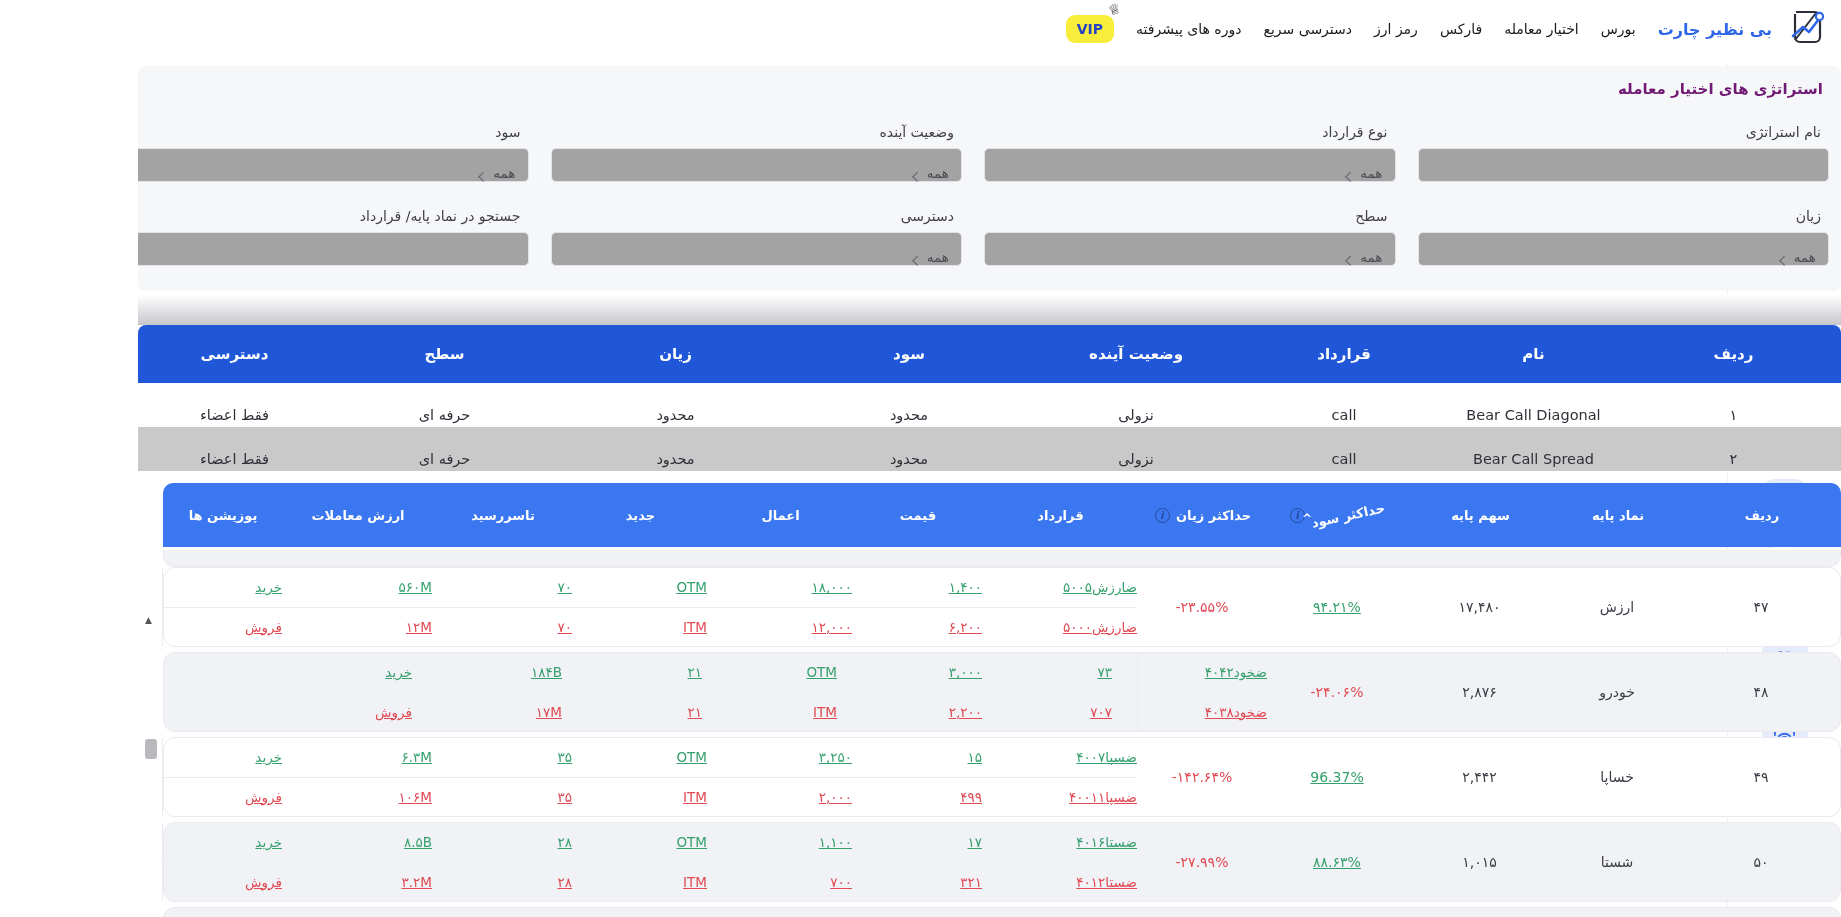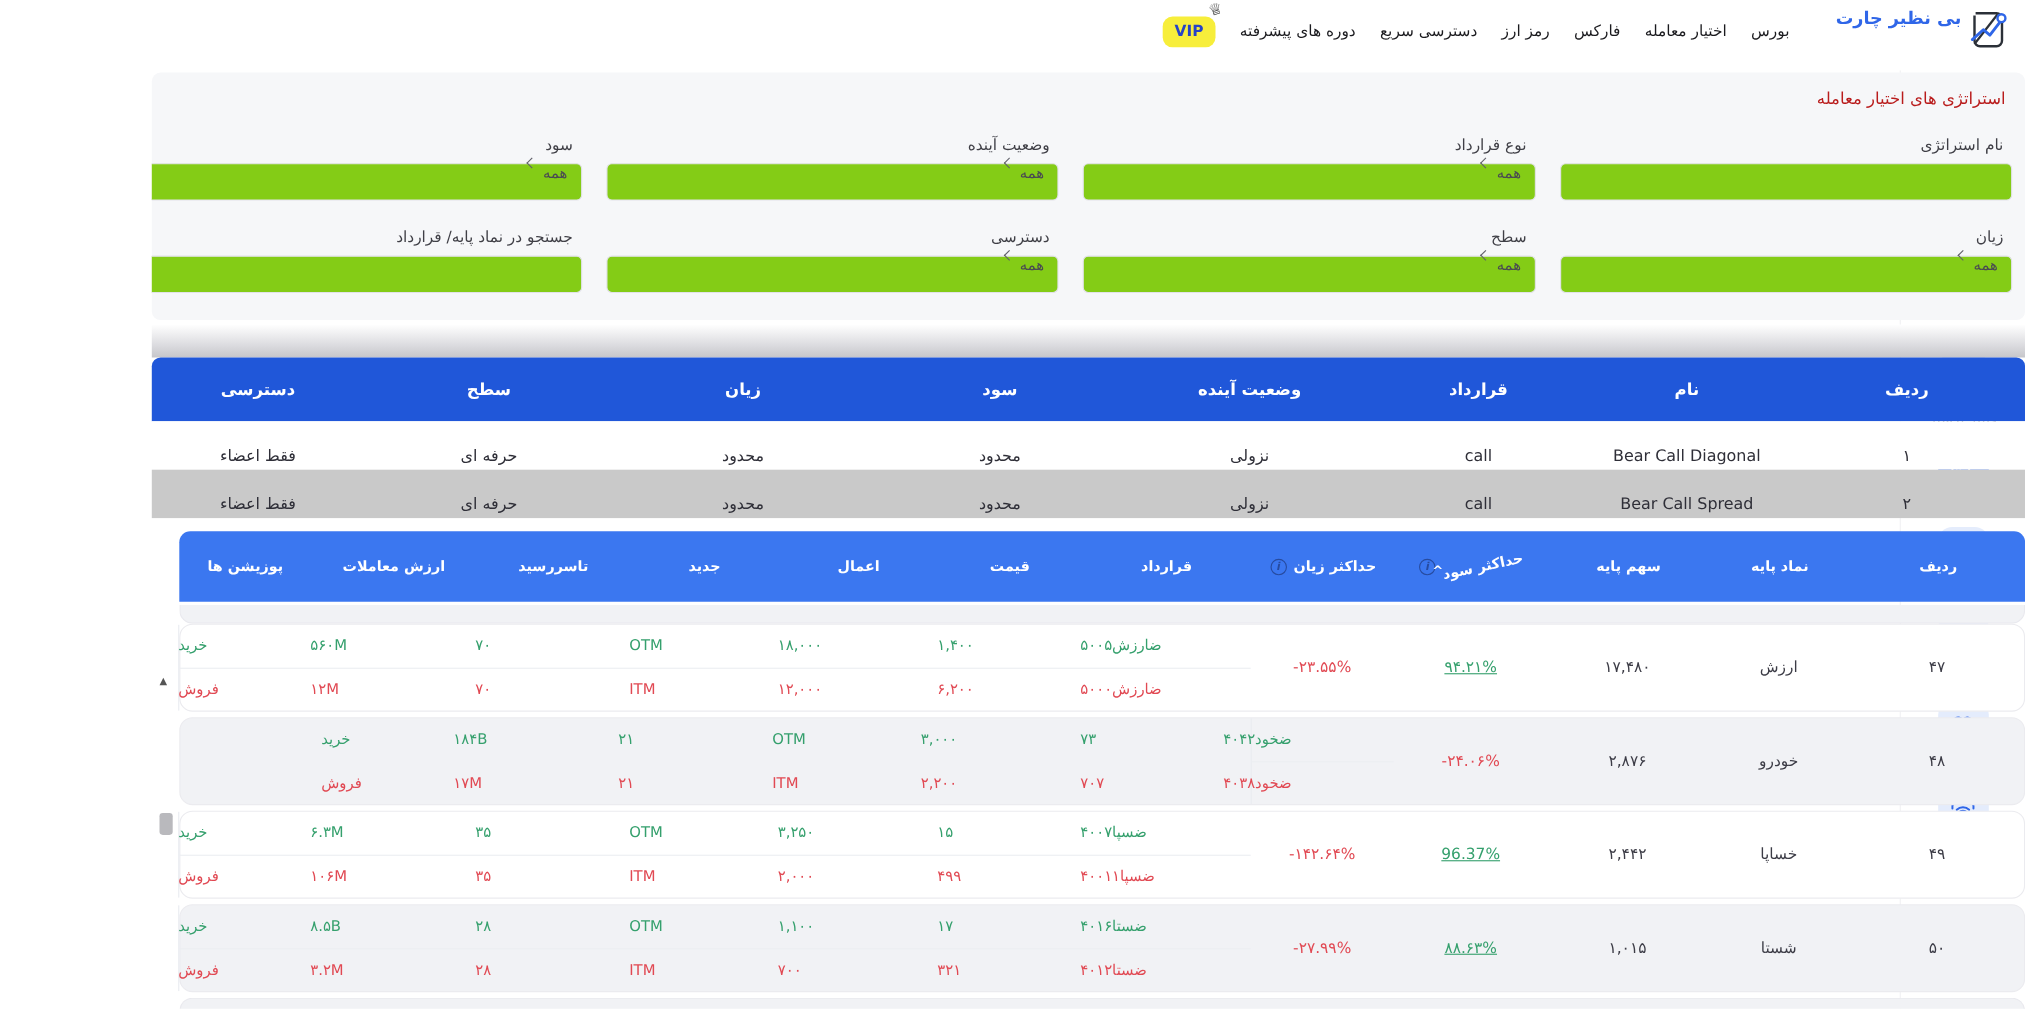--- a/index.html
+++ b/index.html
@@ -21,7 +21,7 @@
   
   .topnav{position:absolute;top:0;right:0;left:0;height:58px;display:flex;align-items:center;
           padding:0 14px;gap:22px;background:#fff;}
-  .brand{display:flex;align-items:flex-start;gap:4px;cursor:pointer;margin-left:20px;}
+  .brand{display:flex;align-items:center;gap:15px;cursor:pointer;}
   .brand-text{color:var(--accent);font-weight:bold;font-size:16px;}
   .nav-item{font-size:14px;color:#1a1a1e;cursor:pointer;white-space:nowrap;}
   .vip-badge{position:relative;background:#f7ee3b;color:#2643c7;font-weight:800;font-size:14px;

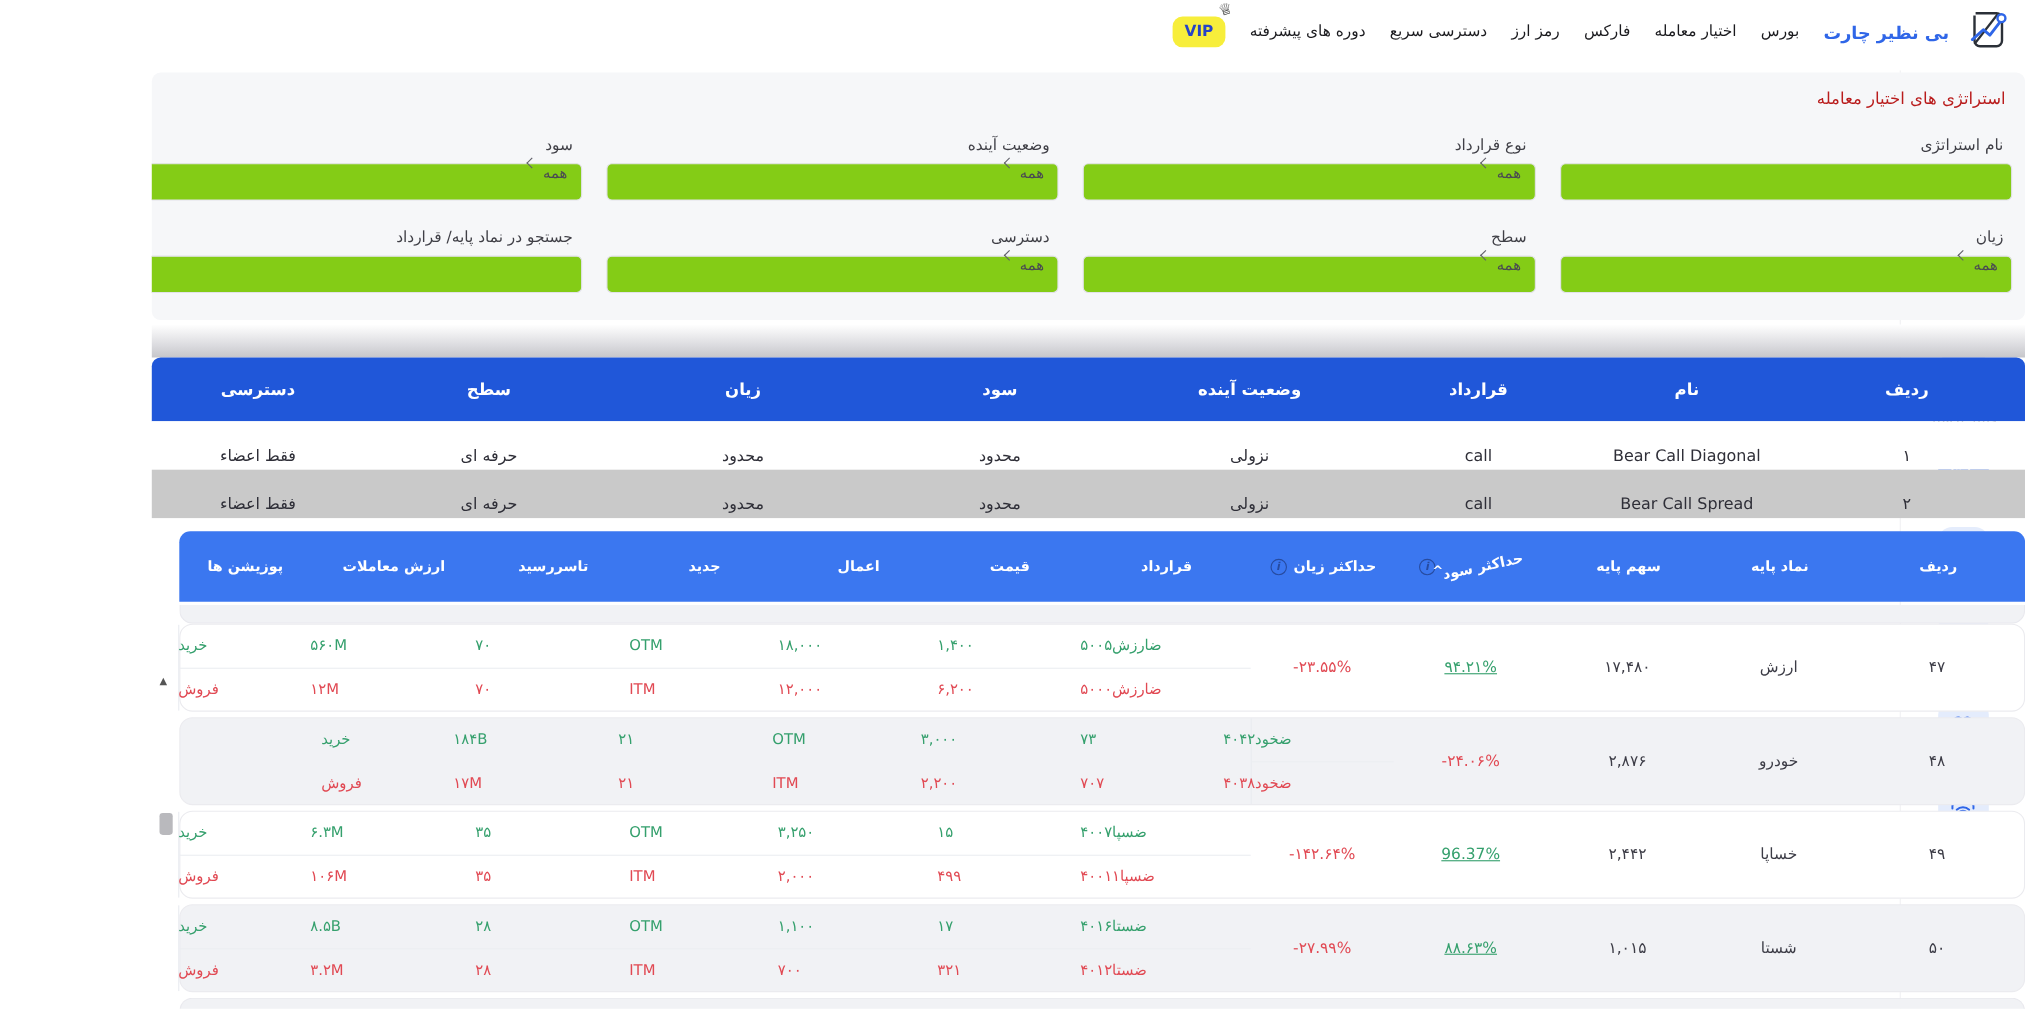--- a/index.html
+++ b/index.html
@@ -47,7 +47,7 @@
   
   .filter-card{position:absolute;top:10px;right:0;width:1703px;height:225px;background:#f6f7f9;
                border-radius:8px;overflow:hidden;}
-  .filter-title{font-size:15px;color:#b91c1c;font-weight:400;padding:14px 18px 0;margin:0;}
+  .filter-title{font-size:15px;color:#701a75;font-weight:700;padding:14px 18px 0;margin:0;}
   .filter-grid{position:absolute;top:58px;right:12px;width:1712px;display:grid;
                grid-template-columns:repeat(4,1fr);column-gap:22px;row-gap:26px;}
   .field{display:flex;flex-direction:column;}

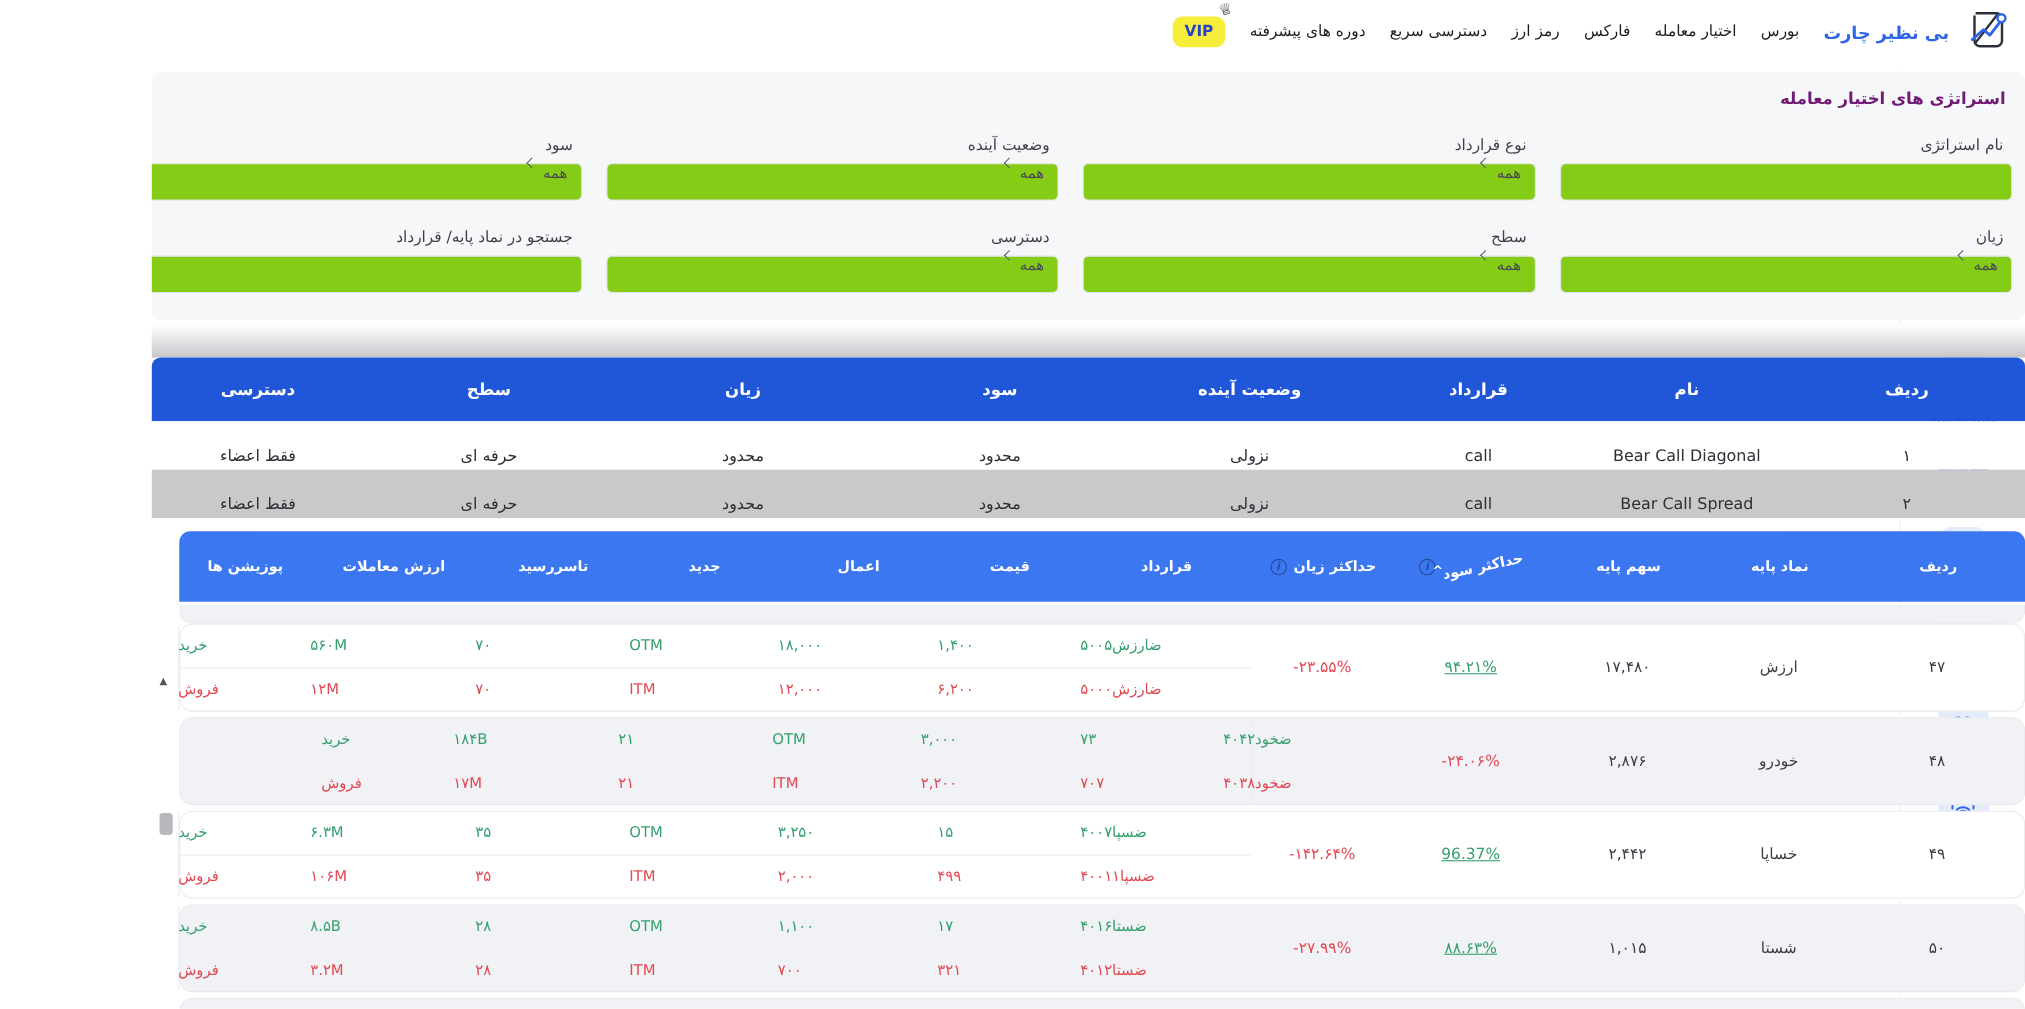--- a/index.html
+++ b/index.html
@@ -52,8 +52,8 @@
                grid-template-columns:repeat(4,1fr);column-gap:22px;row-gap:26px;}
   .field{display:flex;flex-direction:column;}
   .field-label{font-size:14px;color:#3f3f46;margin-bottom:8px;padding-left:0;padding-right:8px;text-align:right;}
-  .control{height:34px;background:#84cc16;border:1px solid #e2e2e9;border-radius:5px;display:flex;
-           align-items:flex-start;padding:0 12px;font-size:13.5px;color:#4a4a52;cursor:pointer;gap:7px;}
+  .control{height:34px;background:#a3a3a3;border:1px solid #e2e2e9;border-radius:5px;display:flex;
+           align-items:flex-end;padding:0 12px;font-size:13.5px;color:#4a4a52;cursor:pointer;gap:7px;}
   .control.text-input{cursor:text;}
   .control input{border:none;outline:none;width:100%;font-size:13.5px;background:transparent;}
   .chev{width:7px;height:7px;border-left:1.6px solid #61616a;border-bottom:1.6px solid #61616a;

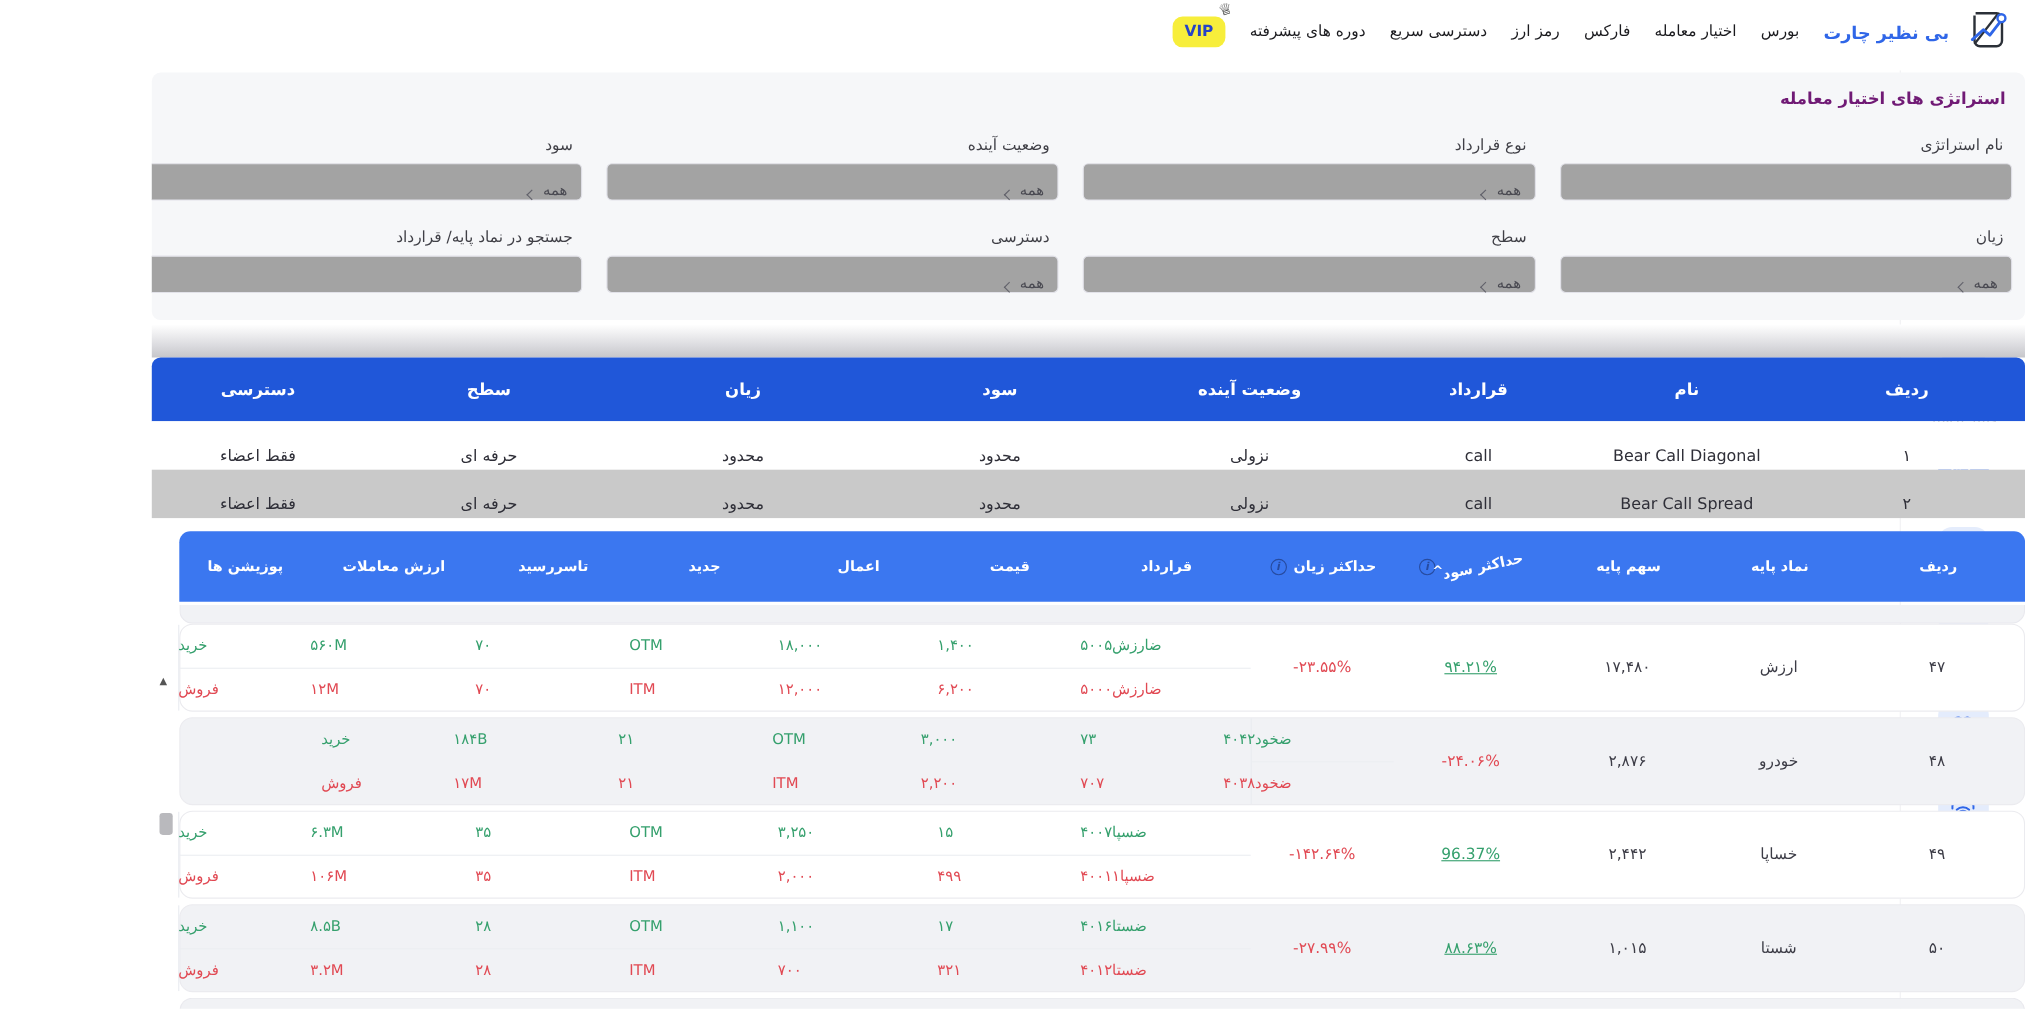--- a/index.html
+++ b/index.html
@@ -101,7 +101,7 @@
   .leg{flex:1;display:grid;direction:rtl;align-items:center;
        grid-template-columns:155px 130px 145px 135px 140px 150px 120px;}
   .leg + .leg{border-top:1px solid #eceef2;}
-  .leg-cell{font-size:13.5px;text-align:left;}
+  .leg-cell{font-size:13.5px;text-align:right;text-decoration:underline;}
   .leg-cell.num{direction:ltr;}
   .leg.buy{color:var(--green);}
   .leg.sell{color:var(--red);}

